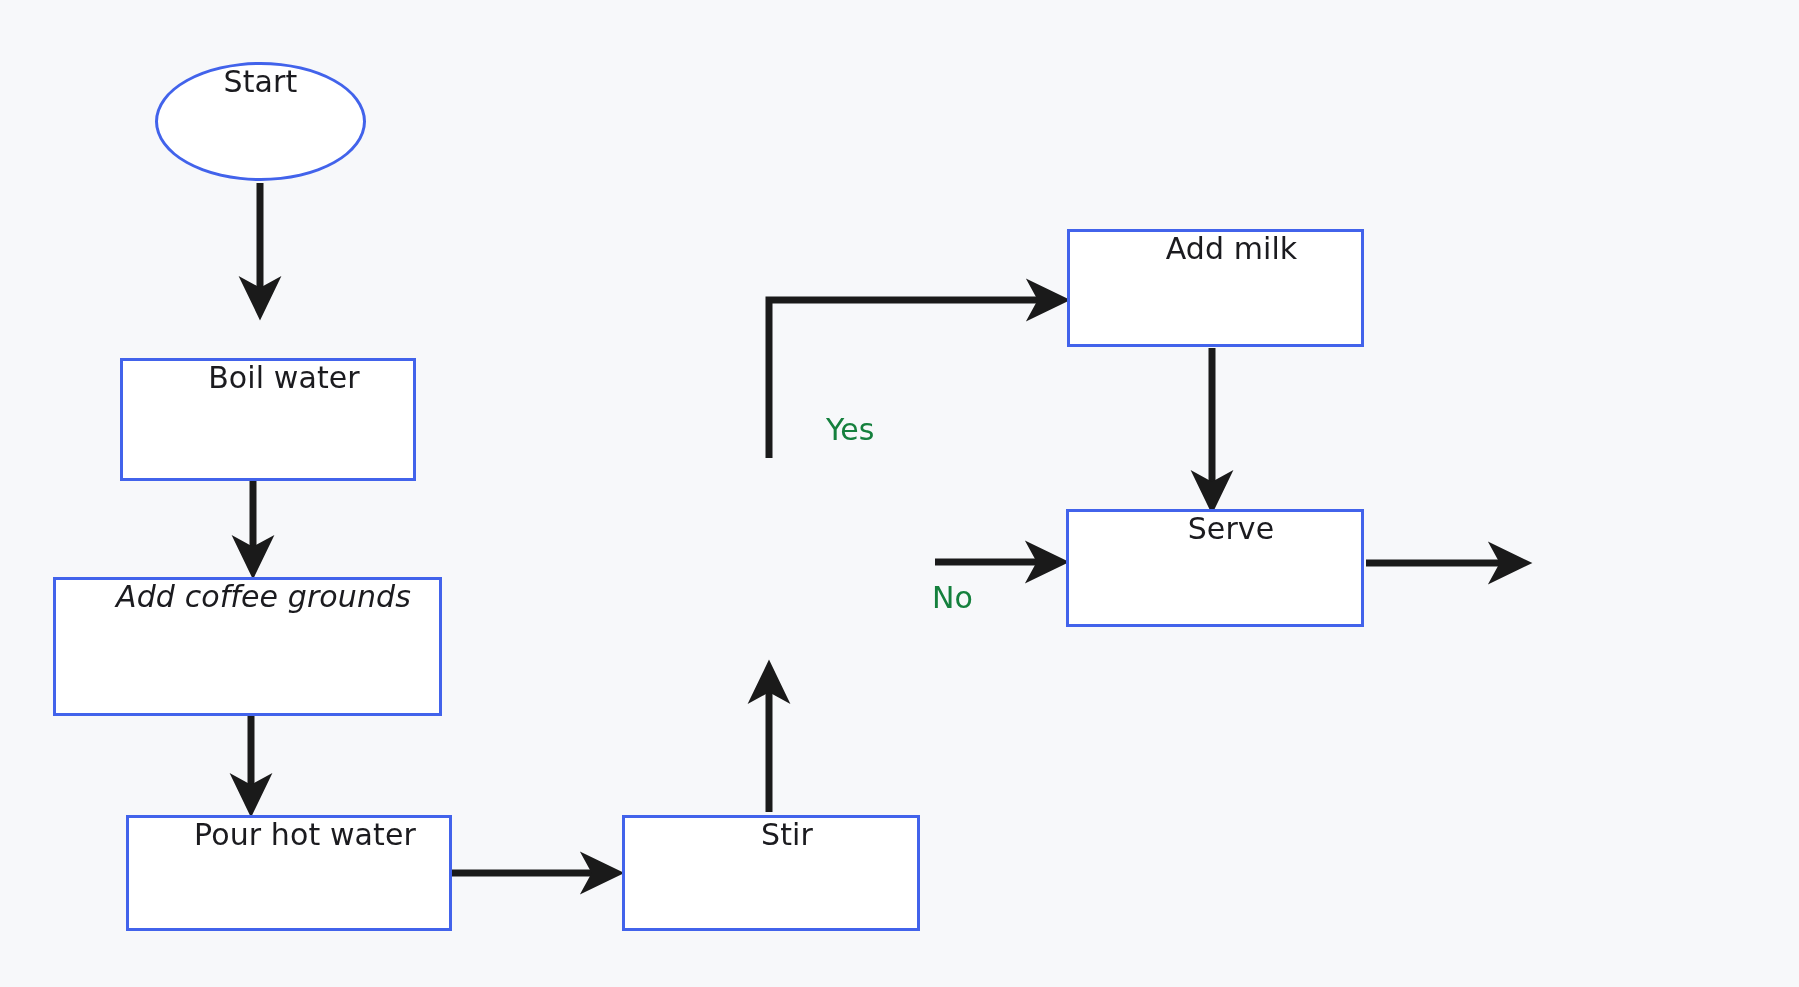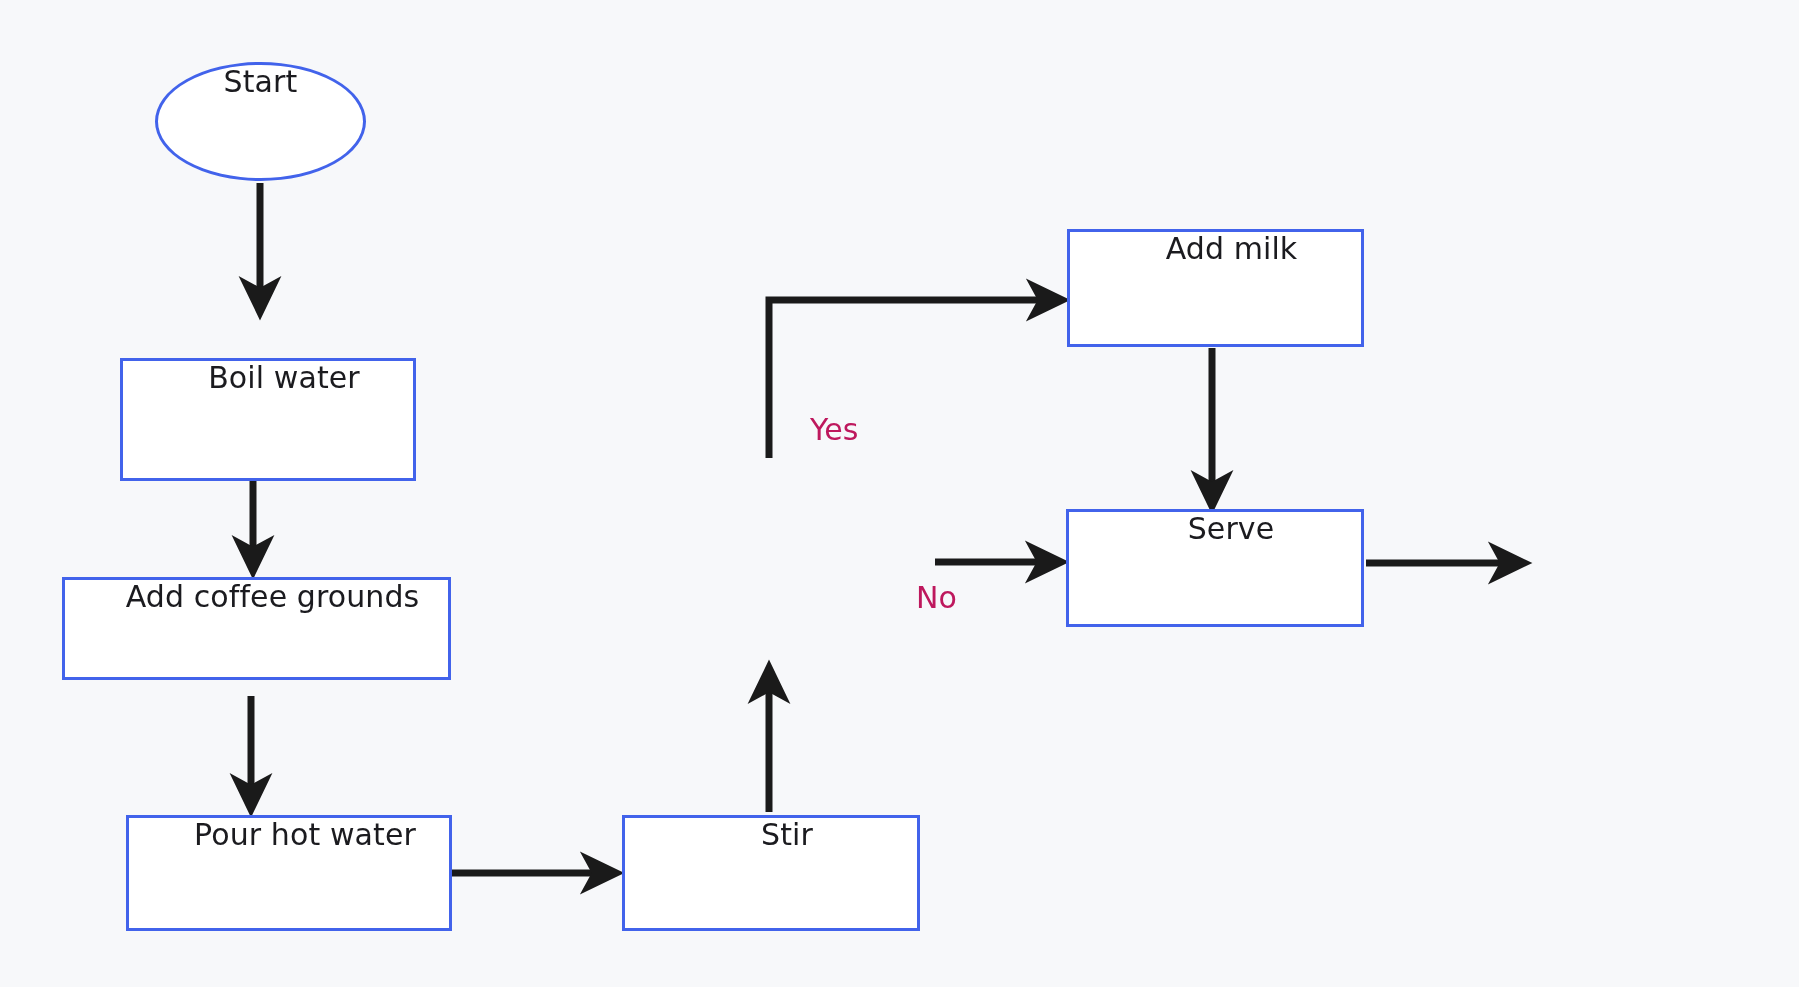--- a/index.html
+++ b/index.html
@@ -64,11 +64,12 @@
   }
   .edge-label {
     position: absolute;
-    color: #be185d;
+    color: #15803d;
     font-size: 30px;
     line-height: 1;
     white-space: nowrap;
     background: transparent;
+    margin-left: 16px;
   }
 </style>
 </head>

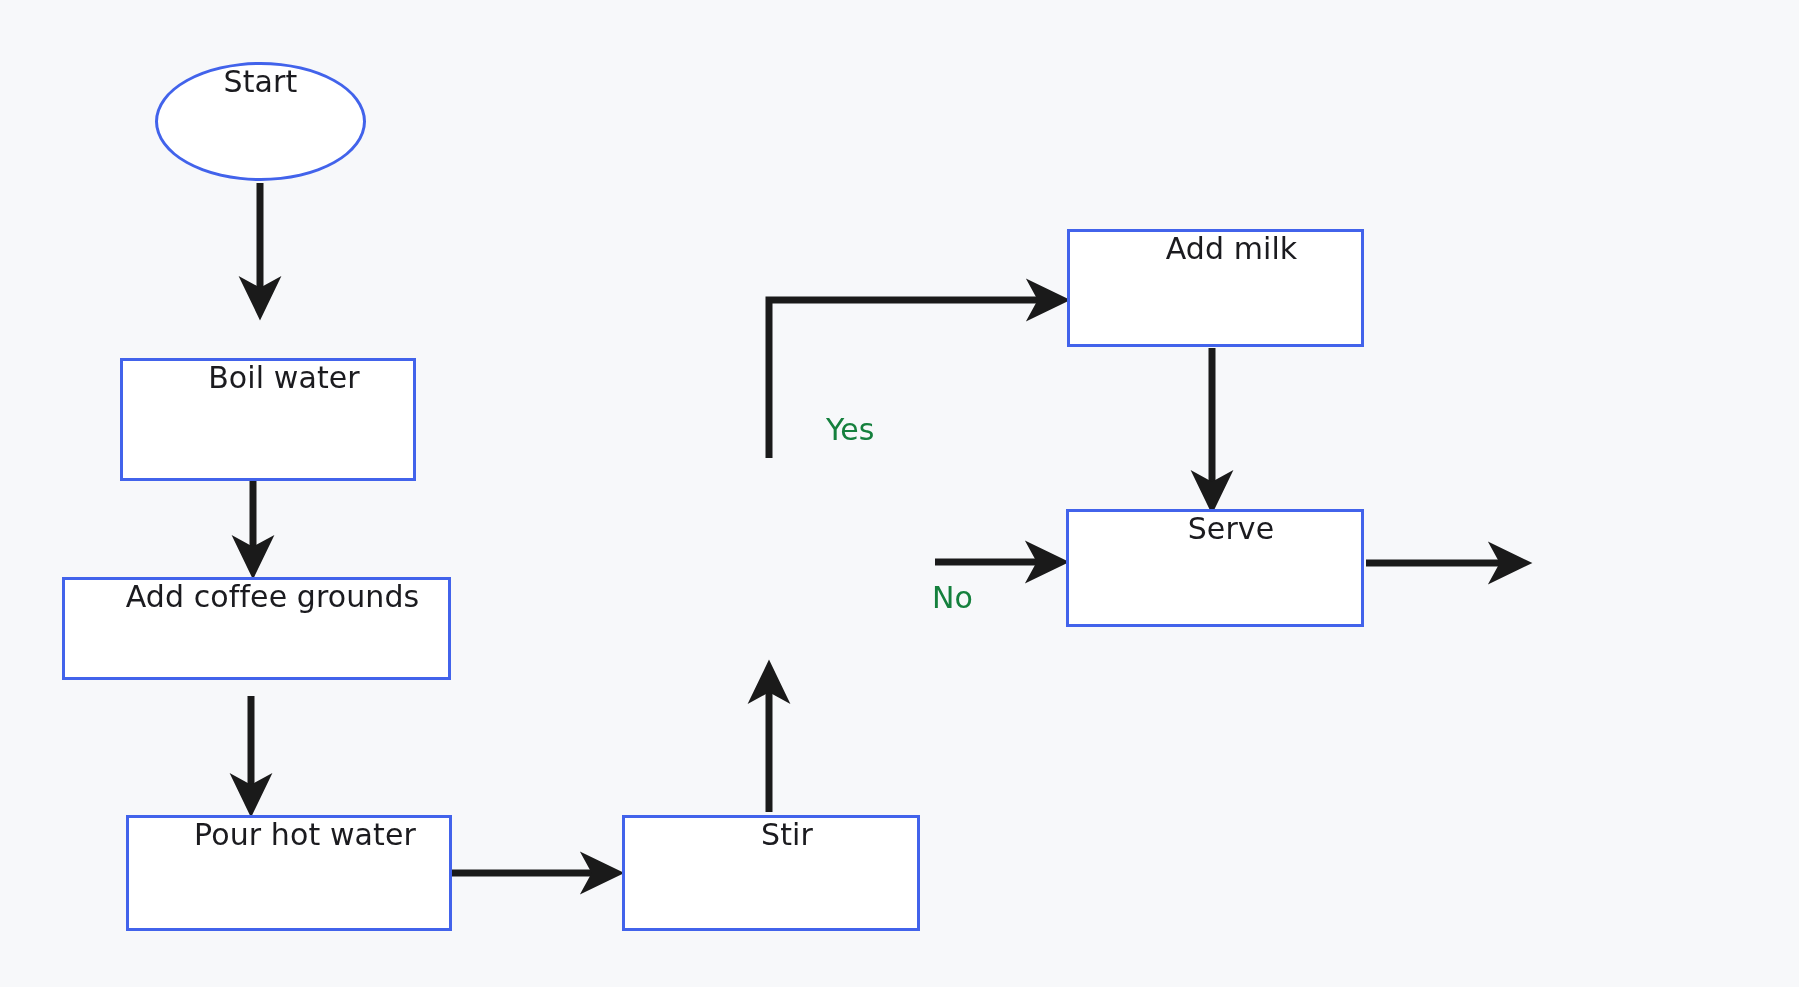--- a/index.html
+++ b/index.html
@@ -114,7 +114,7 @@
     <span class="label">Boil water</span>
   </div>
 
-  <div class="node rect" style="left:62px; top:577px; width:389px; height:103px;">
+  <div class="node rect" style="left:53px; top:577px; width:389px; height:139px;font-style:italic;">
     <span class="label">Add coffee grounds</span>
   </div>
 

